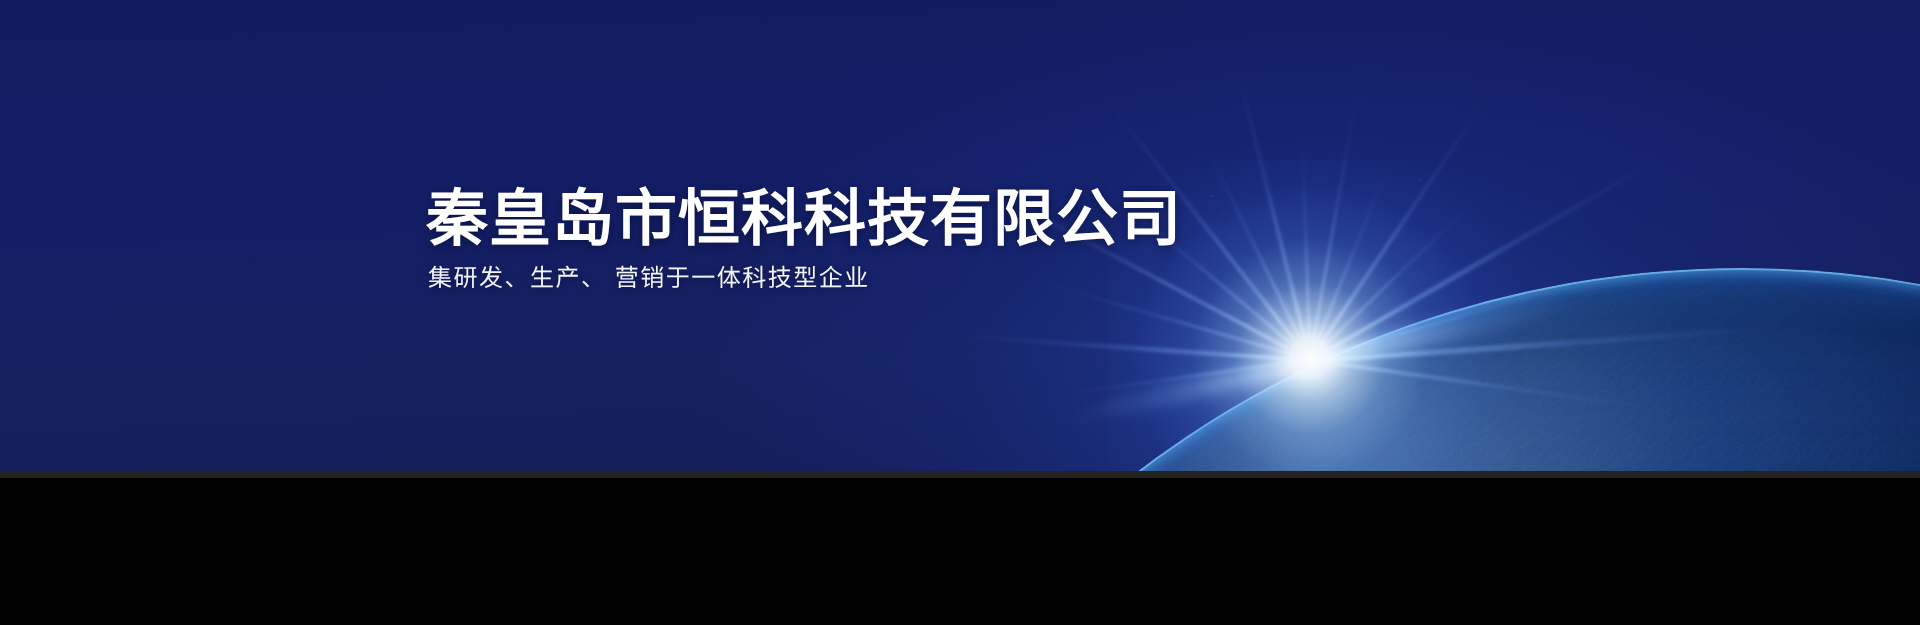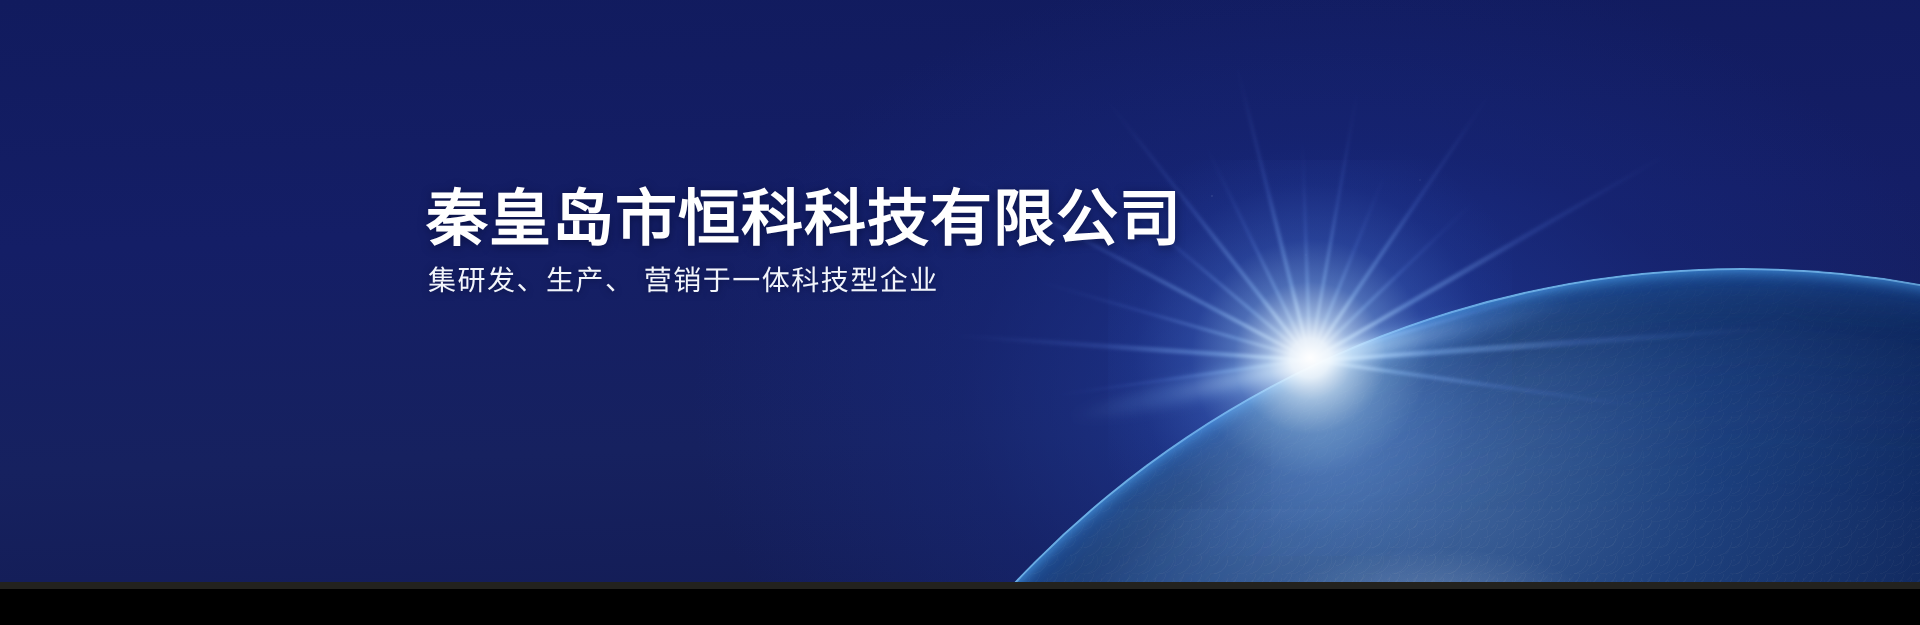--- a/index.html
+++ b/index.html
@@ -13,7 +13,7 @@
   .banner {
     position: relative;
     width: 1920px;
-    height: 589px;
+    height: 478px;
     overflow: hidden;
     background: #141e66;
     font-family: "Liberation Sans", "DejaVu Sans", sans-serif;

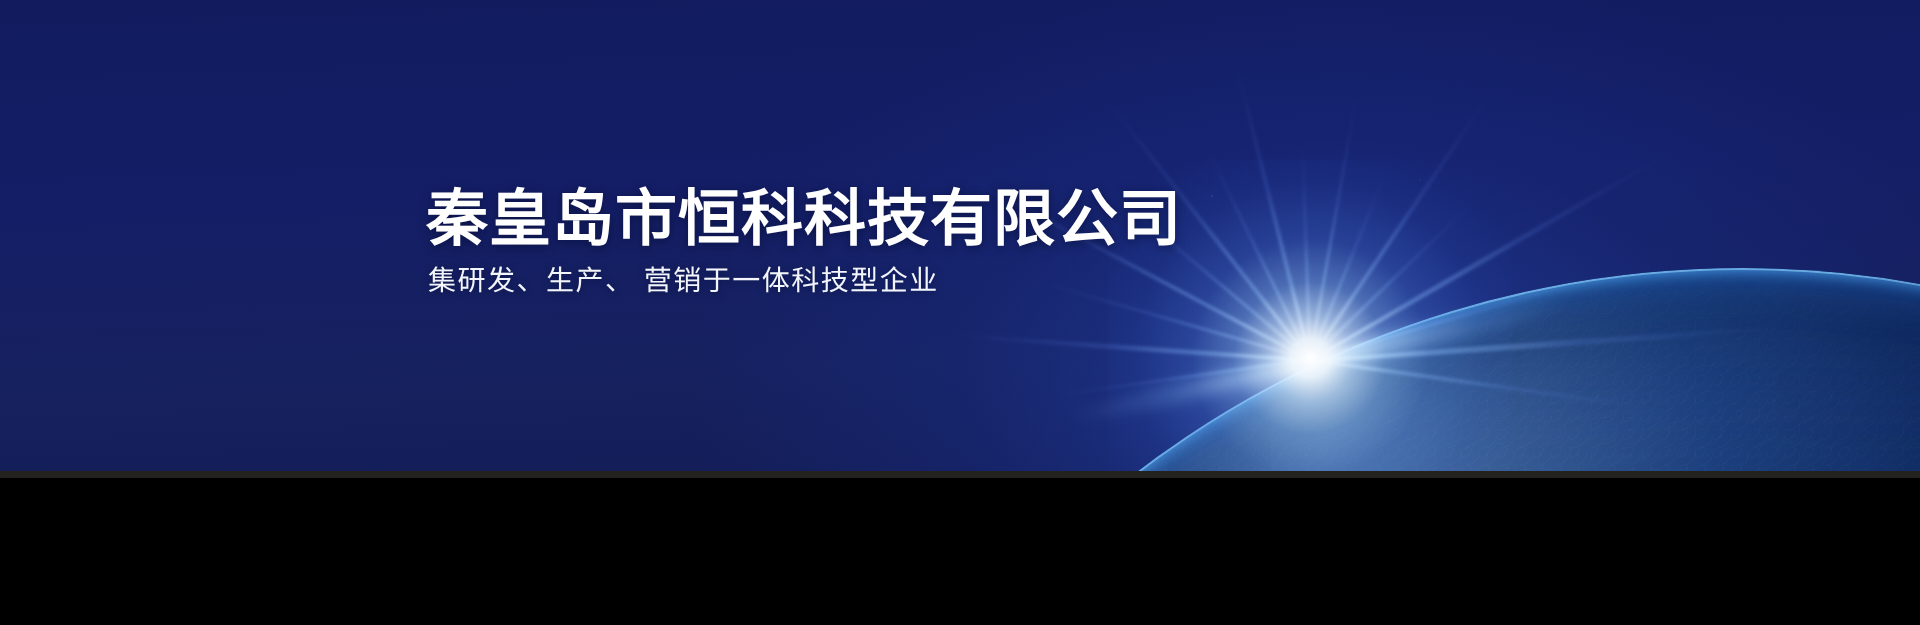--- a/index.html
+++ b/index.html
@@ -307,7 +307,7 @@
   }
   .company-tagline {
     margin: 10px 0 0 2px;
-    font-size: 28px;
+    font-size: 24px;
     line-height: 1.25;
     font-weight: 400;
     color: #f2f5fb;

